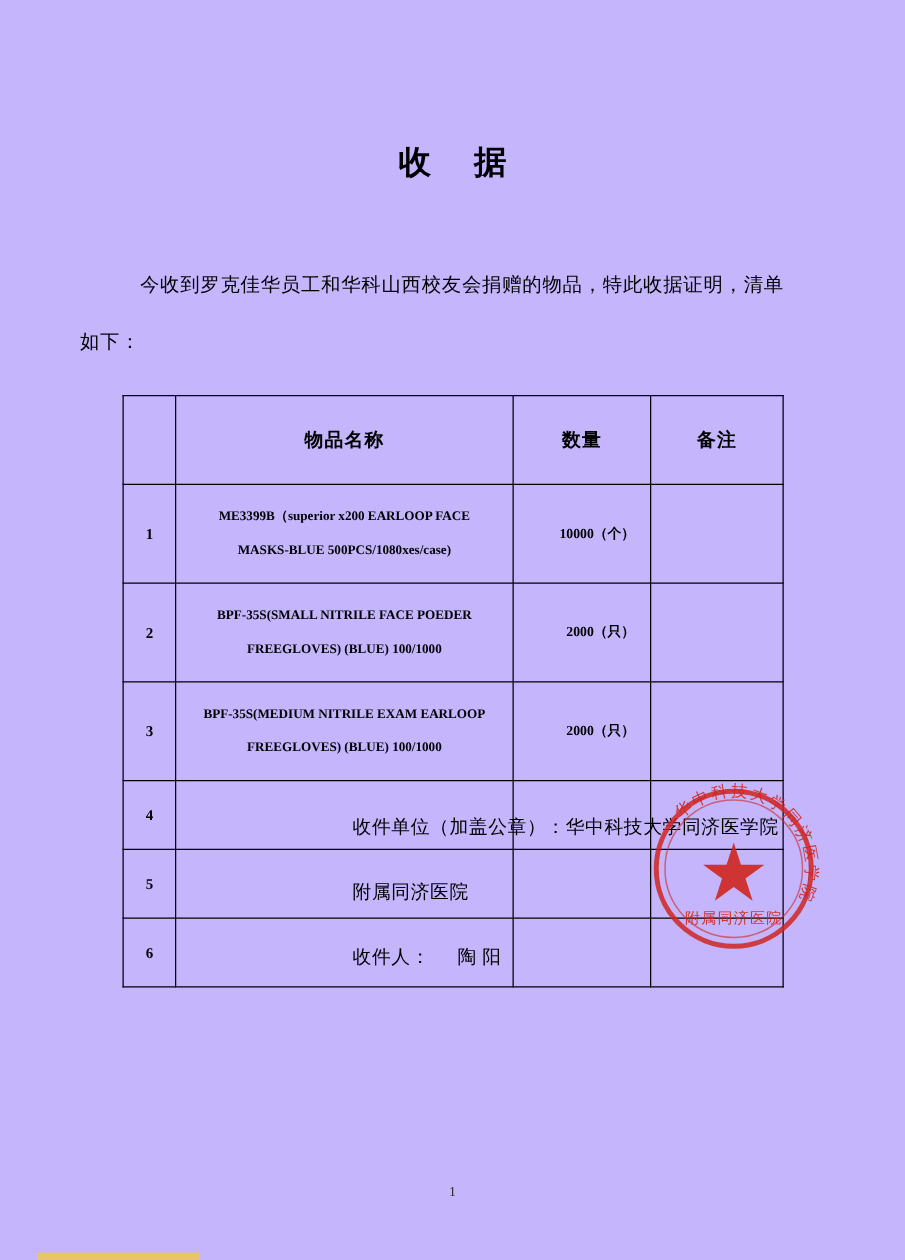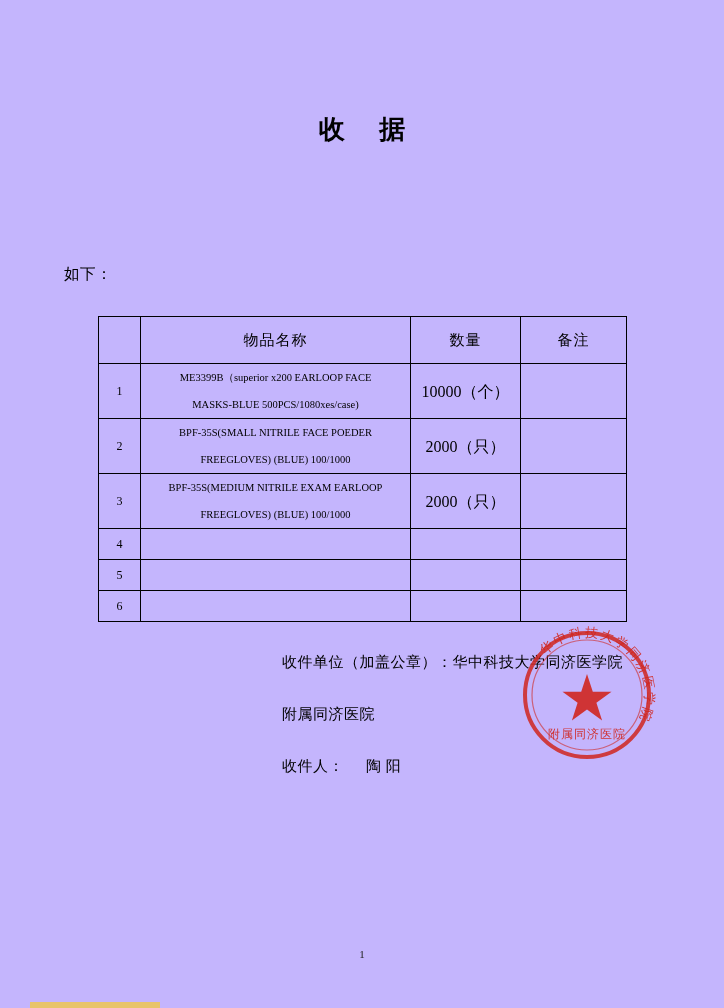--- a/index.html
+++ b/index.html
@@ -135,7 +135,7 @@
   <div class="doc-title">收 据</div>
 
   <div class="body-para">
-    <span class="indent"></span><br>
+    <span class="indent"></span><span>今收到罗克佳华员工和华科山西校友会捐赠的物品，特此收据证明，清单</span><br>
     <span>如下：</span>
   </div>
 

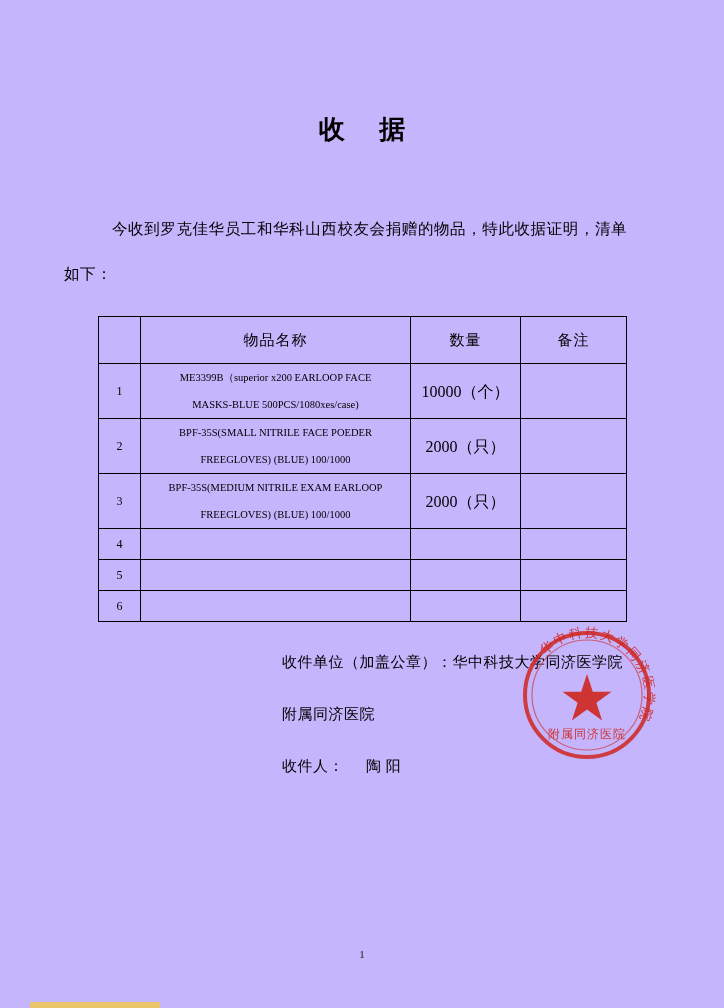--- a/index.html
+++ b/index.html
@@ -55,10 +55,10 @@
   }
   table.items td, table.items th {
     border: 1px solid #000;
-    padding: 0;
+    padding: 12px;
     text-align: center;
     vertical-align: middle;
-    font-weight: normal;
+    font-weight: bold;
   }
   table.items col.c-idx { width: 42px; }
   table.items col.c-name { width: 270px; }

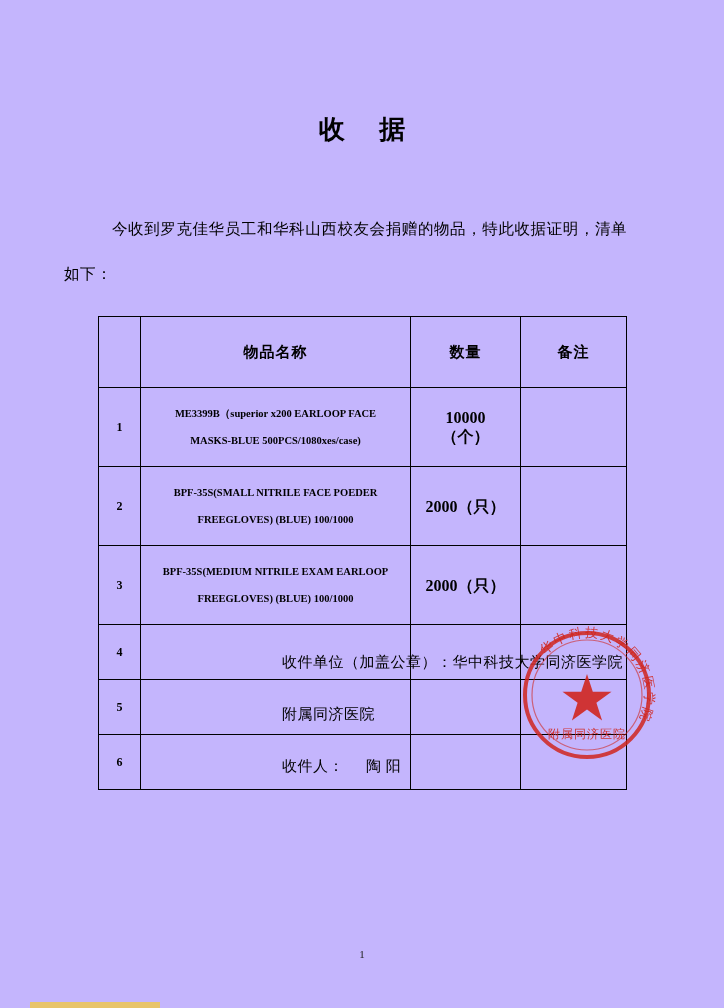--- a/index.html
+++ b/index.html
@@ -80,7 +80,8 @@
     font-size: 12px;
   }
   table.items tbody td.qty {
-    font-size: 16px;
+    font-size: 11px;
+    text-align: right;
   }
   table.items tbody tr.empty td {
     height: 30px;

